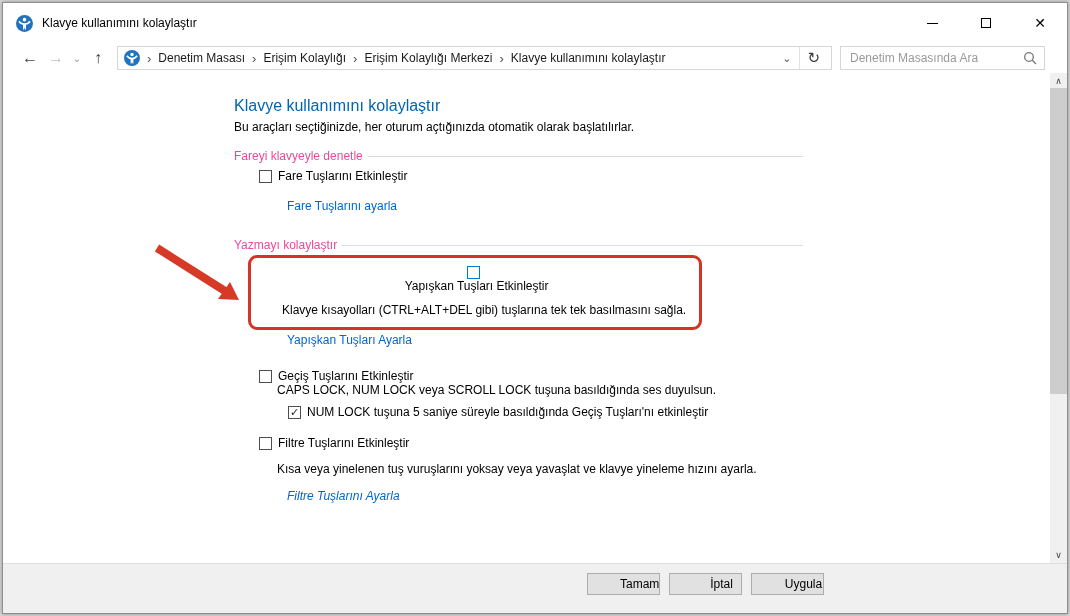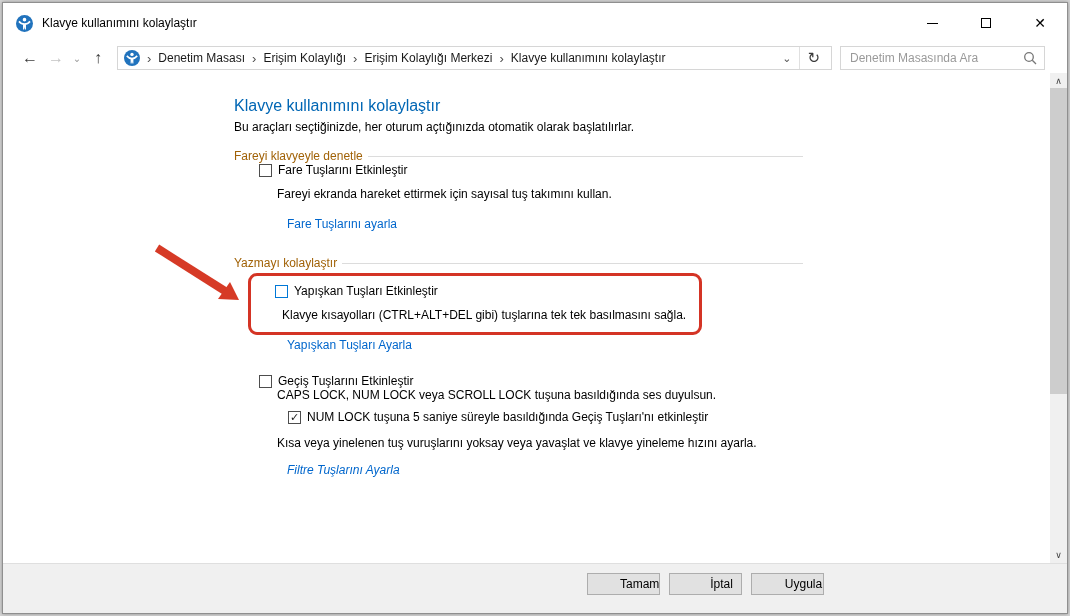--- a/index.html
+++ b/index.html
@@ -59,7 +59,7 @@
   .page-heading { font-size:16px; font-weight:400; color:#0066b4; line-height:20px; }
   .page-intro { font-size:12px; margin-top:4px; white-space:nowrap; }
   .section-header { display:flex; align-items:center; width:569px; }
-  .section-title { font-size:12px; color:#a16207; white-space:nowrap; padding-right:5px; }
+  .section-title { font-size:12px; color:#ec4899; white-space:nowrap; padding-right:5px; }
   .section-line { flex:1; height:1px; background:#dcdcdc; }
   .sec-mouse { margin-top:15px; }
   .sec-typing { margin-top:25px; }

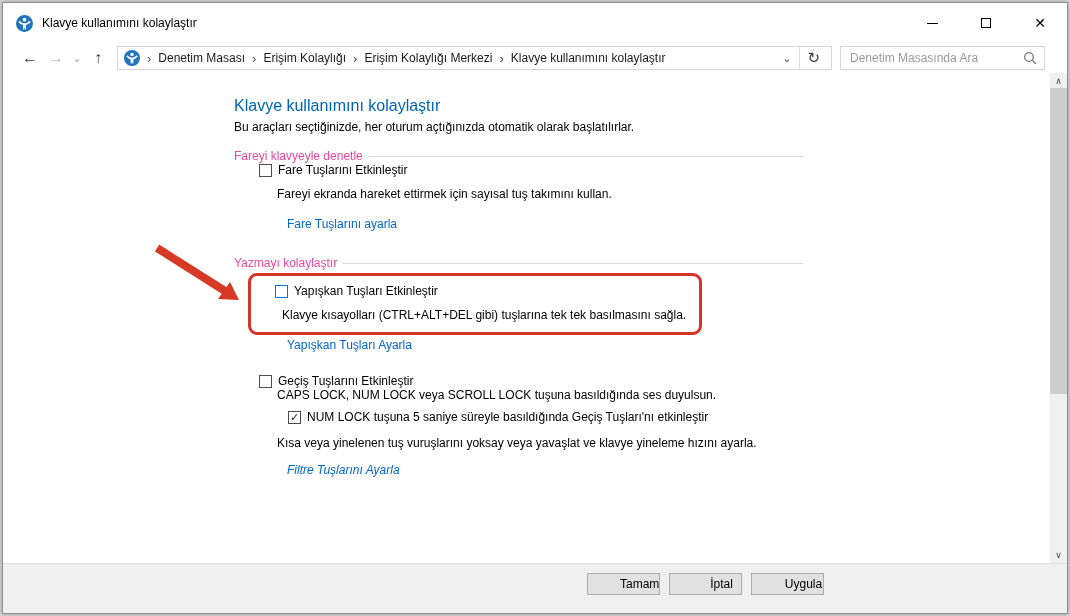--- a/index.html
+++ b/index.html
@@ -75,7 +75,7 @@
   .cb-label { font-size:12px; white-space:nowrap; }
   .desc { margin-left:43px; font-size:12px; white-space:nowrap; }
   .tasklink { margin-left:53px; font-size:12px; color:#0066cc; white-space:nowrap; cursor:pointer; display:inline-block; }
-  .row-mouse { }
+  .row-mouse { margin-top:6px; }
   .desc-mouse { margin-top:10px; }
   .link-mouse { margin-top:16px; }
   .red-box {

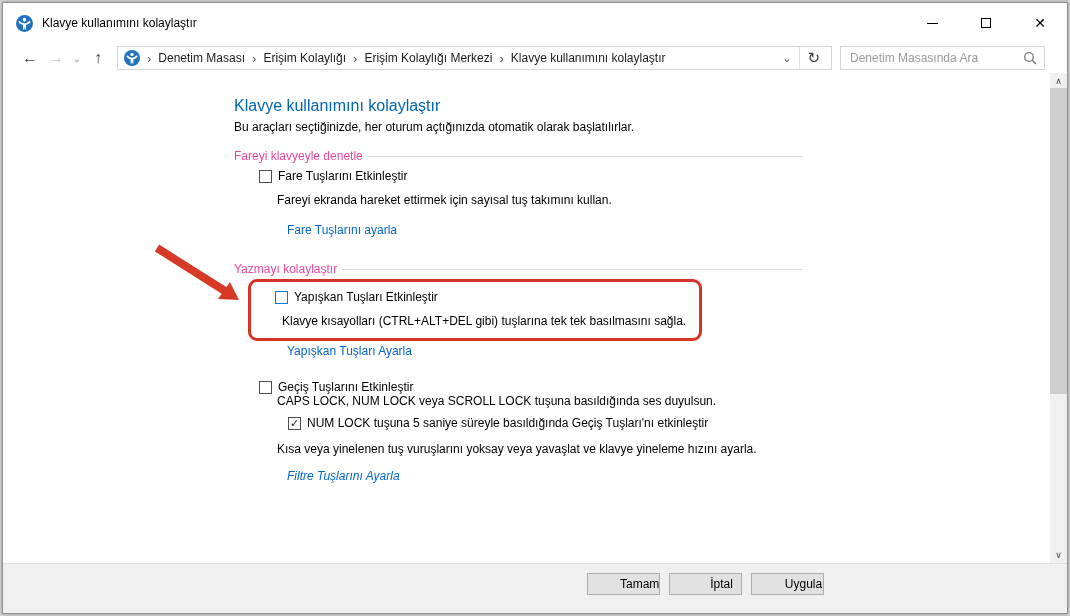--- a/index.html
+++ b/index.html
@@ -190,7 +190,6 @@
         <span class="cb"></span>
         <span class="cb-label">Fare Tuşlarını Etkinleştir</span>
       </div>
-      <div class="desc desc-mouse">Fareyi ekranda hareket ettirmek için sayısal tuş takımını kullan.</div>
       <a class="tasklink link-mouse">Fare Tuşlarını ayarla</a>
 
       

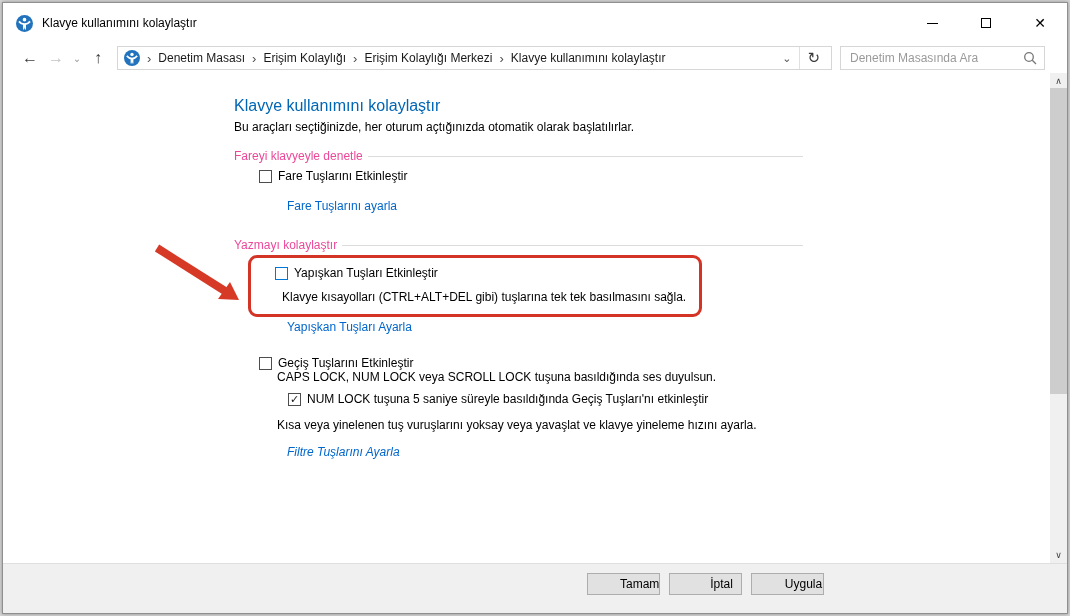--- a/index.html
+++ b/index.html
@@ -84,7 +84,7 @@
     border:3px solid #d43425; border-radius:9px;
     padding:8px 13px 10px 12px;
   }
-  .red-box .cb-row { margin-left:12px; }
+  .red-box .cb-row { margin-left:4px;flex-direction:column; }
   .red-box .desc { margin-left:19px; margin-top:10px; }
   .link-sticky { margin-top:3px; display:block; }
   .row-toggle { margin-top:22px; }

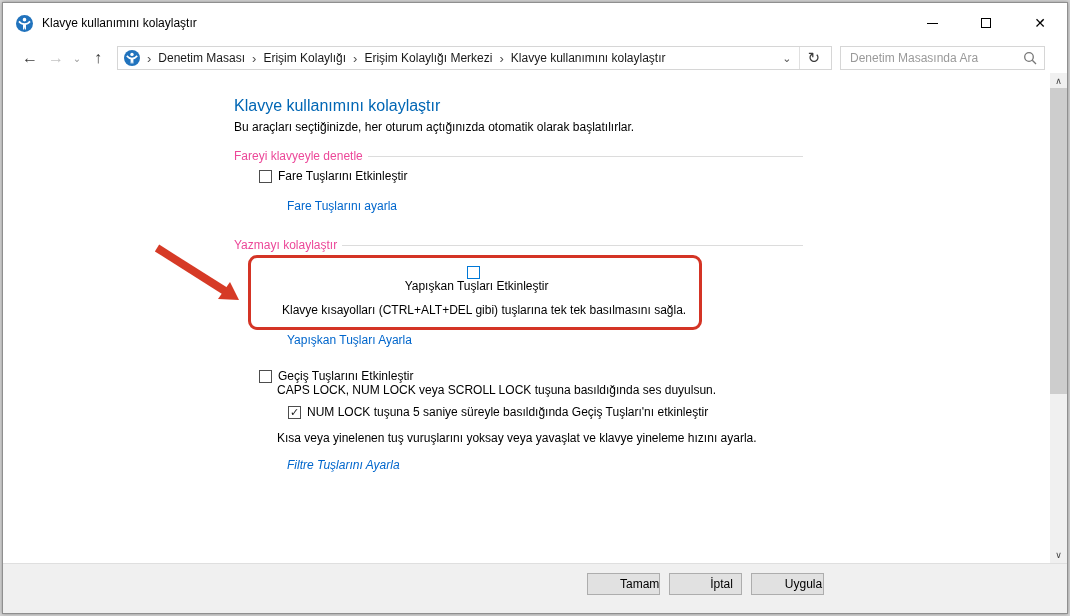--- a/index.html
+++ b/index.html
@@ -219,6 +219,10 @@
         <span class="cb-label">NUM LOCK tuşuna 5 saniye süreyle basıldığında Geçiş Tuşları'nı etkinleştir</span>
       </div>
 
+      <div class="cb-row row-filter">
+        <span class="cb"></span>
+        <span class="cb-label">Filtre Tuşlarını Etkinleştir</span>
+      </div>
       <div class="desc desc-filter">Kısa veya yinelenen tuş vuruşlarını yoksay veya yavaşlat ve klavye yineleme hızını ayarla.</div>
       <a class="tasklink link-filter">Filtre Tuşlarını Ayarla</a>
 

